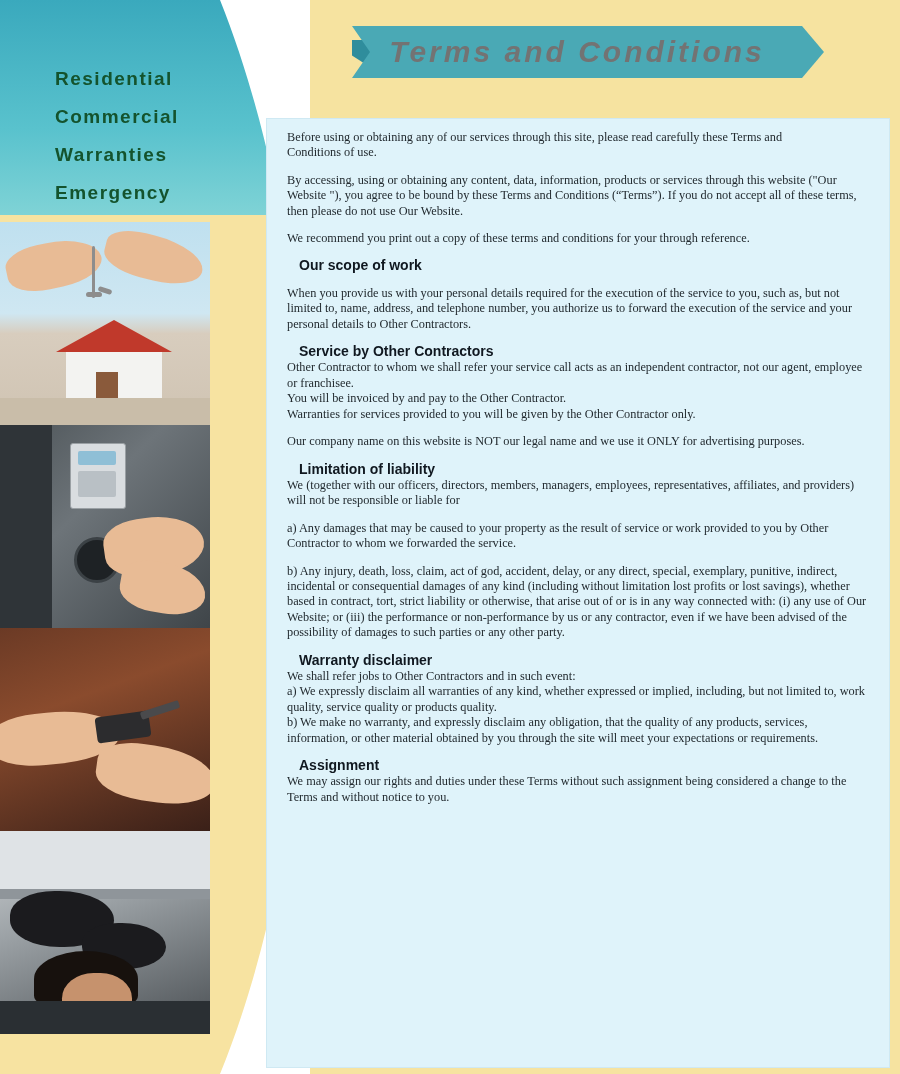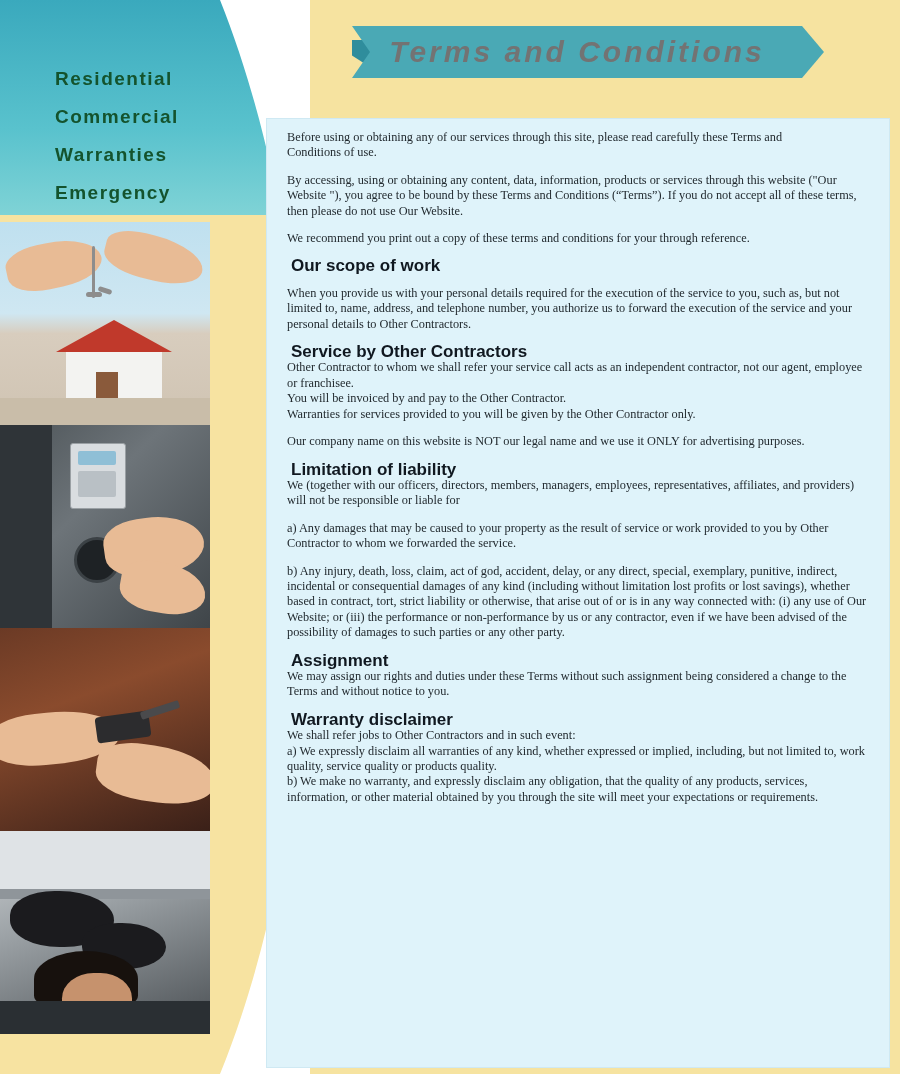--- a/index.html
+++ b/index.html
@@ -104,7 +104,7 @@
   .content p{margin:0 0 12px 0;font-family:Liberation Serif, serif;}
   .content p.tight{margin-bottom:0;}
   .content h4{
-    margin:0 0 1px 4px;font-size:17px;font-weight:bold;color:#101820;
+    margin:0 0 1px 12px;font-size:14px;font-weight:bold;color:#101820;
   }
   .sec{margin-bottom:12px;}
 </style>

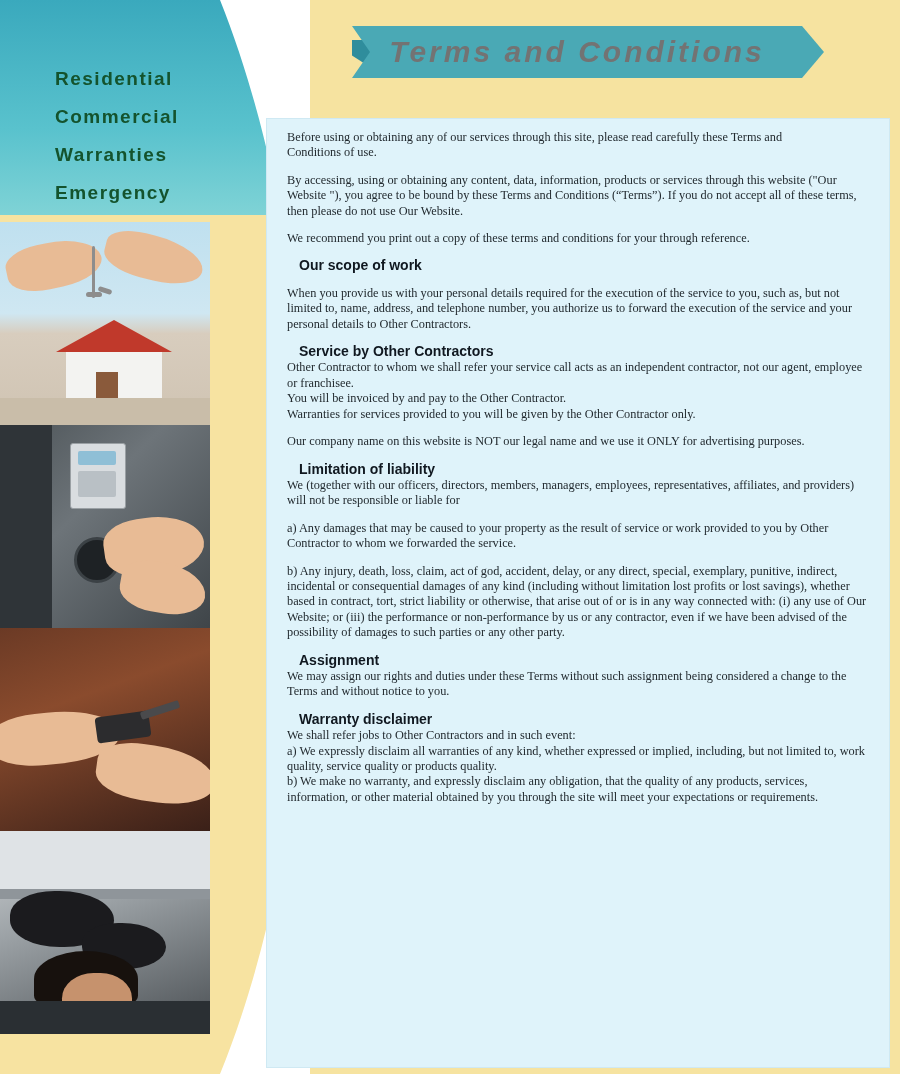--- a/index.html
+++ b/index.html
@@ -220,17 +220,17 @@
   </div>
 
   <div class="sec">
-    <h4>Assignment</h4>
-    <p class="tight">We may assign our rights and duties under these Terms without such assignment being considered a change to the Terms and without notice to you.</p>
-  </div>
-
-  <div class="sec">
     <h4>Warranty disclaimer</h4>
     <p class="tight">We shall refer jobs to Other Contractors and in such event:</p>
     <p class="tight">a) We expressly disclaim all warranties of any kind, whether expressed or implied, including, but not limited to, work quality, service quality or products quality.</p>
     <p class="tight">b) We make no warranty, and expressly disclaim any obligation, that the quality of any products, services, information, or other material obtained by you through the site will meet your expectations or requirements.</p>
   </div>
 
+  <div class="sec">
+    <h4>Assignment</h4>
+    <p class="tight">We may assign our rights and duties under these Terms without such assignment being considered a change to the Terms and without notice to you.</p>
+  </div>
+
 </div>
 
 </body></html>

